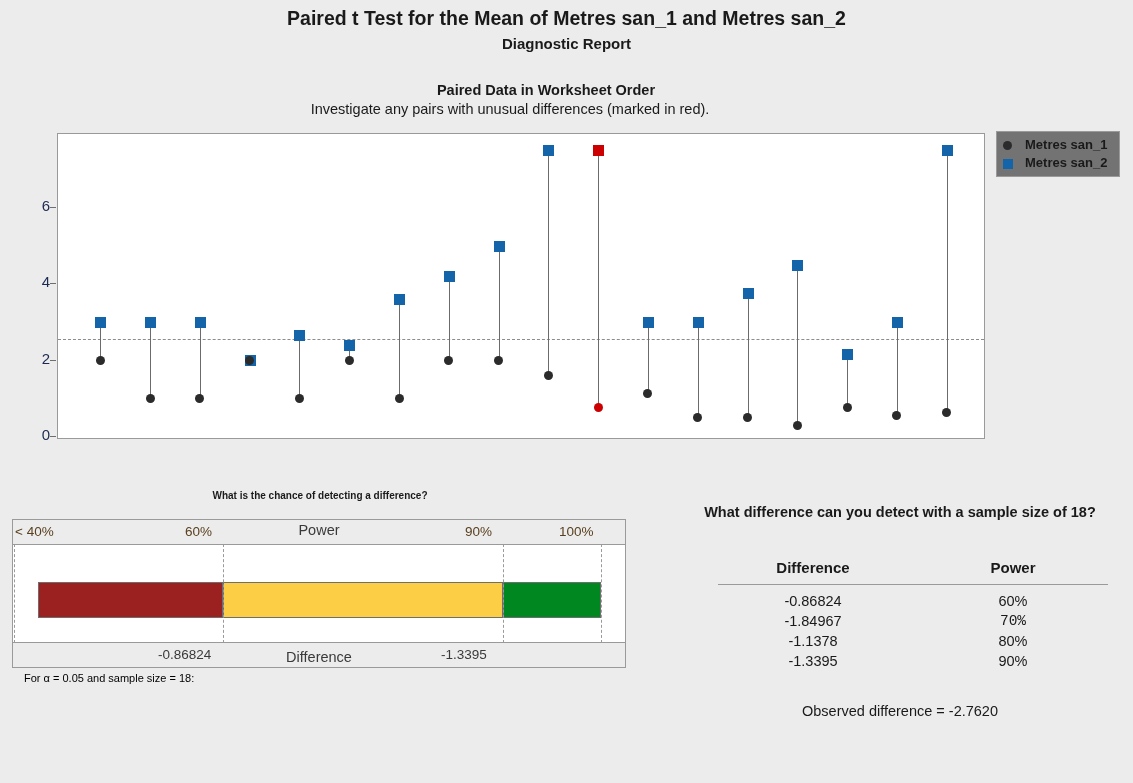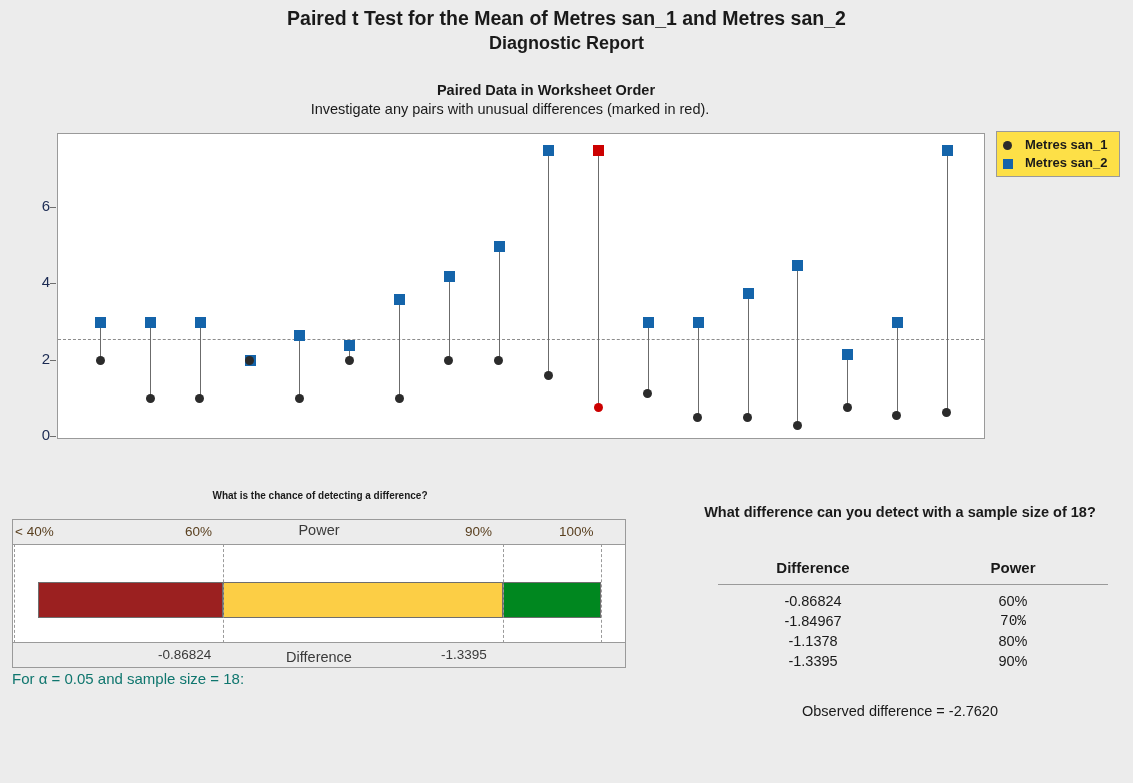--- a/index.html
+++ b/index.html
@@ -20,7 +20,7 @@
   }
   #main-subtitle{
     left:0;top:31px;width:1133px;text-align:center;
-    font-size:18px;font-weight:bold;line-height:25px;
+    font-size:15px;font-weight:bold;line-height:25px;
   }
   #panel-title{
     left:0;top:81px;width:1020px;text-align:center;

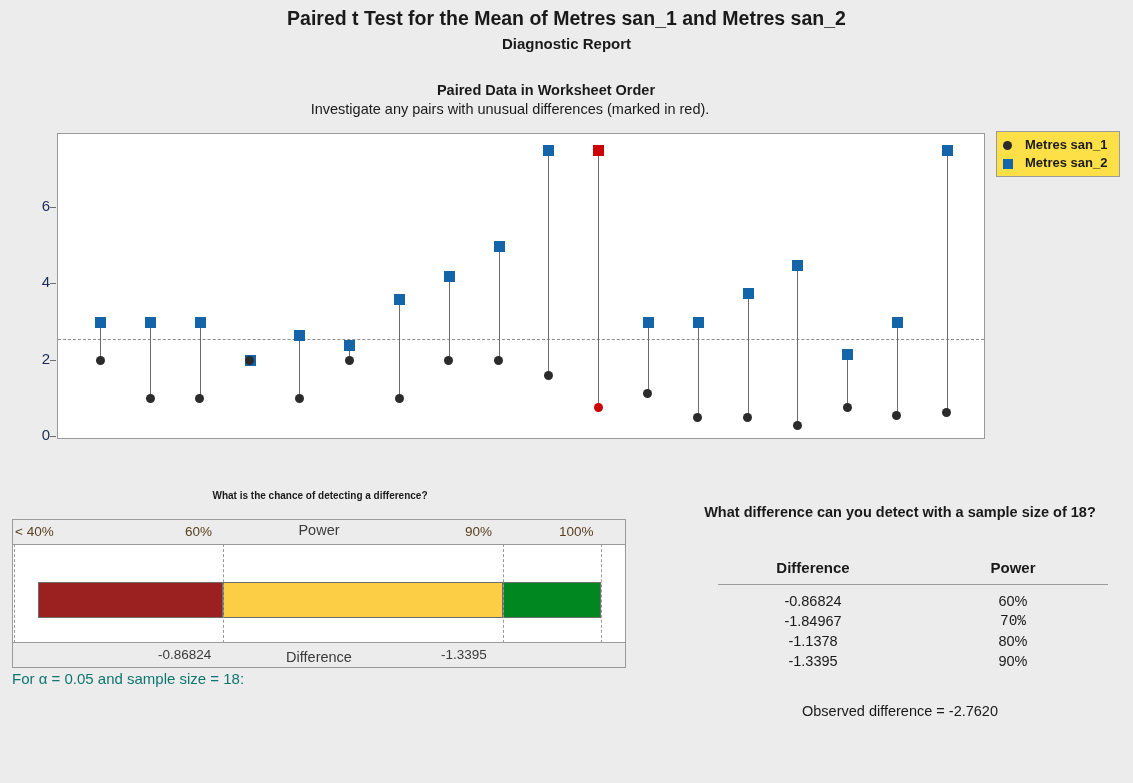--- a/index.html
+++ b/index.html
@@ -50,7 +50,7 @@
   
   #legend{
     left:996px;top:131px;width:122px;height:44px;
-    background:#fde047;border:1px solid #9a9a9a;
+    background:#737373;border:1px solid #9a9a9a;
   }
   .legend-row{
     position:absolute;left:6px;height:18px;line-height:18px;

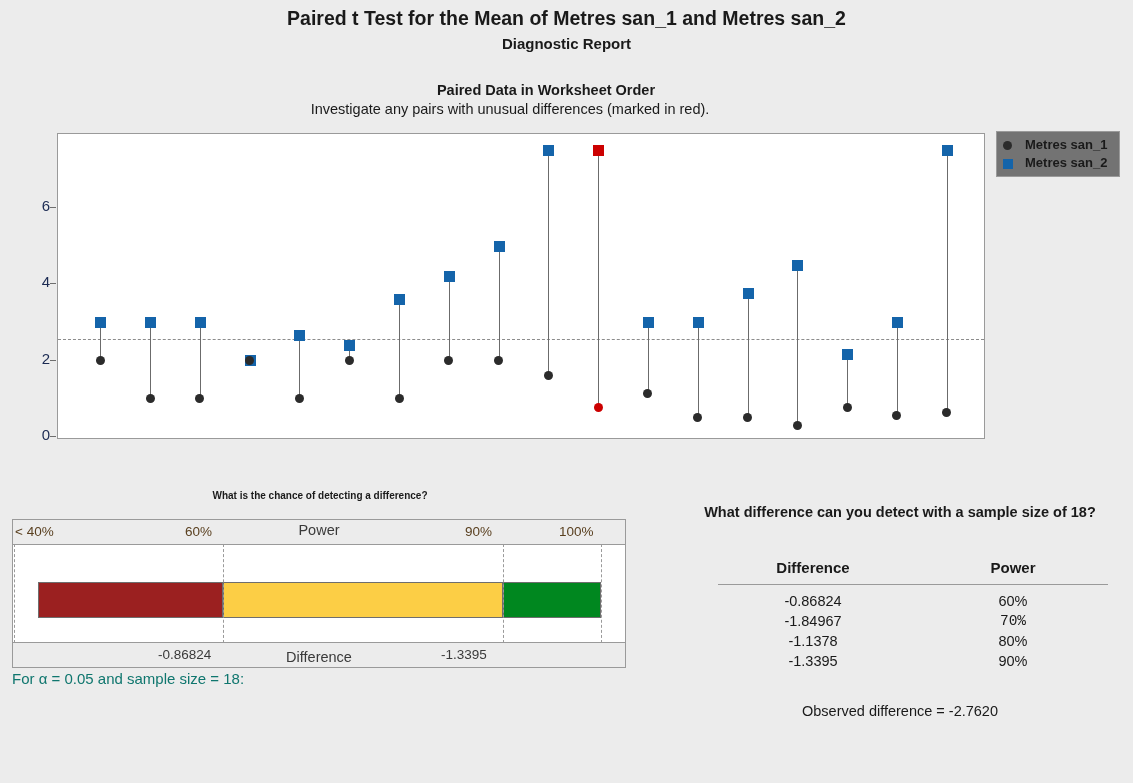--- a/index.html
+++ b/index.html
@@ -87,8 +87,8 @@
 
   
   #explain{
-    left:12px;top:668px;width:600px;
-    font-size:15px;line-height:21.5px;color:#0f766e;
+    left:24px;top:668px;width:600px;
+    font-size:11px;line-height:21.5px;color:#000000;
   }
 
   

